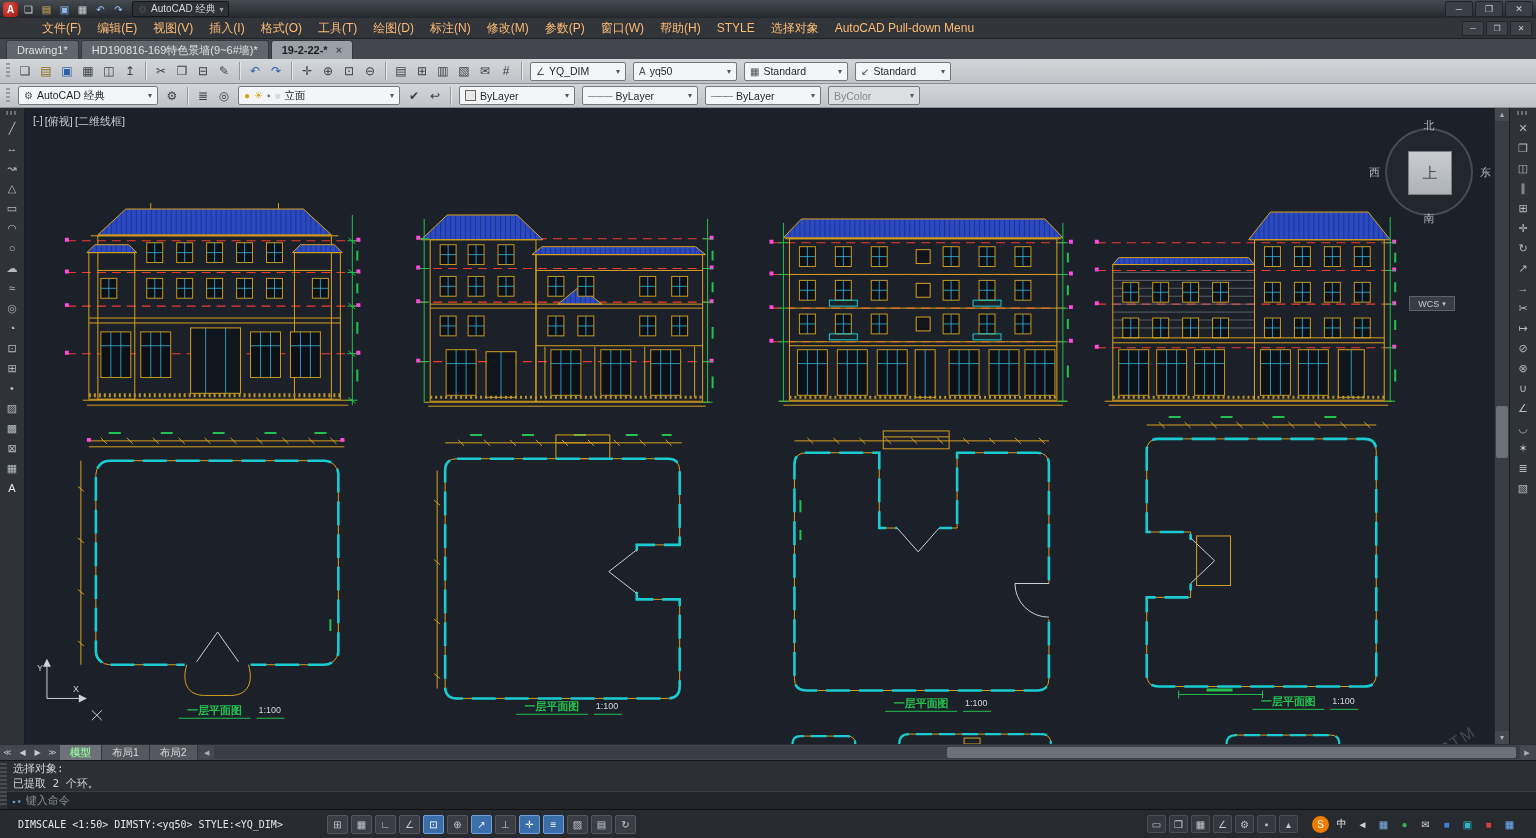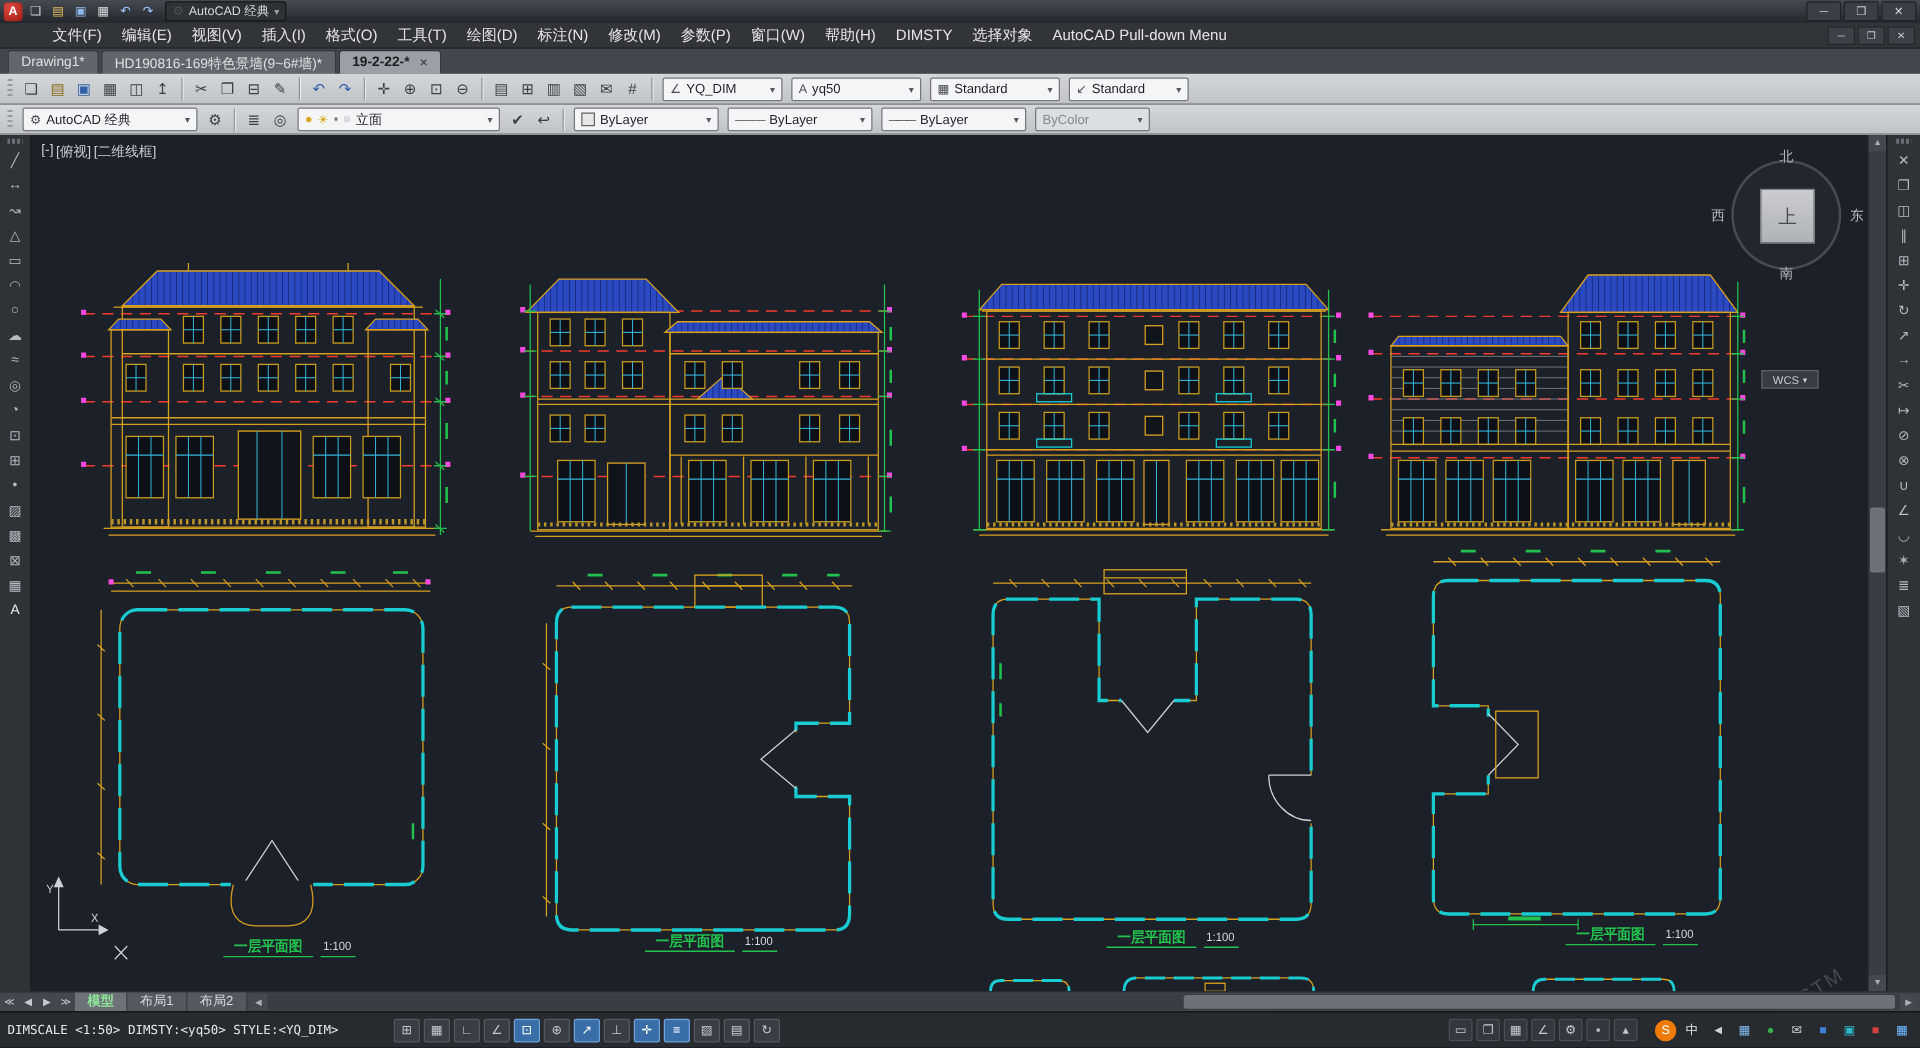--- a/index.html
+++ b/index.html
@@ -20,7 +20,7 @@
   
   .menubar{flex:0 0 20px;height:20px;background:#31353a;display:flex;align-items:center;padding-left:34px;border-bottom:1px solid #1d2024;}
   .menuitems{display:flex;}
-  .menu-item{padding:0 8px;font-size:12px;color:#e5e5e5;line-height:20px;white-space:nowrap;}
+  .menu-item{padding:0 8px;font-size:12px;color:#fdba74;line-height:20px;white-space:nowrap;}
   .docbtns{margin-left:auto;display:flex;margin-right:4px;}
   .docbtn{width:20px;height:13px;display:flex;align-items:center;justify-content:center;font-size:8px;color:#c6cace;background:#3d4147;border:1px solid #23262a;margin-left:2px;}
 

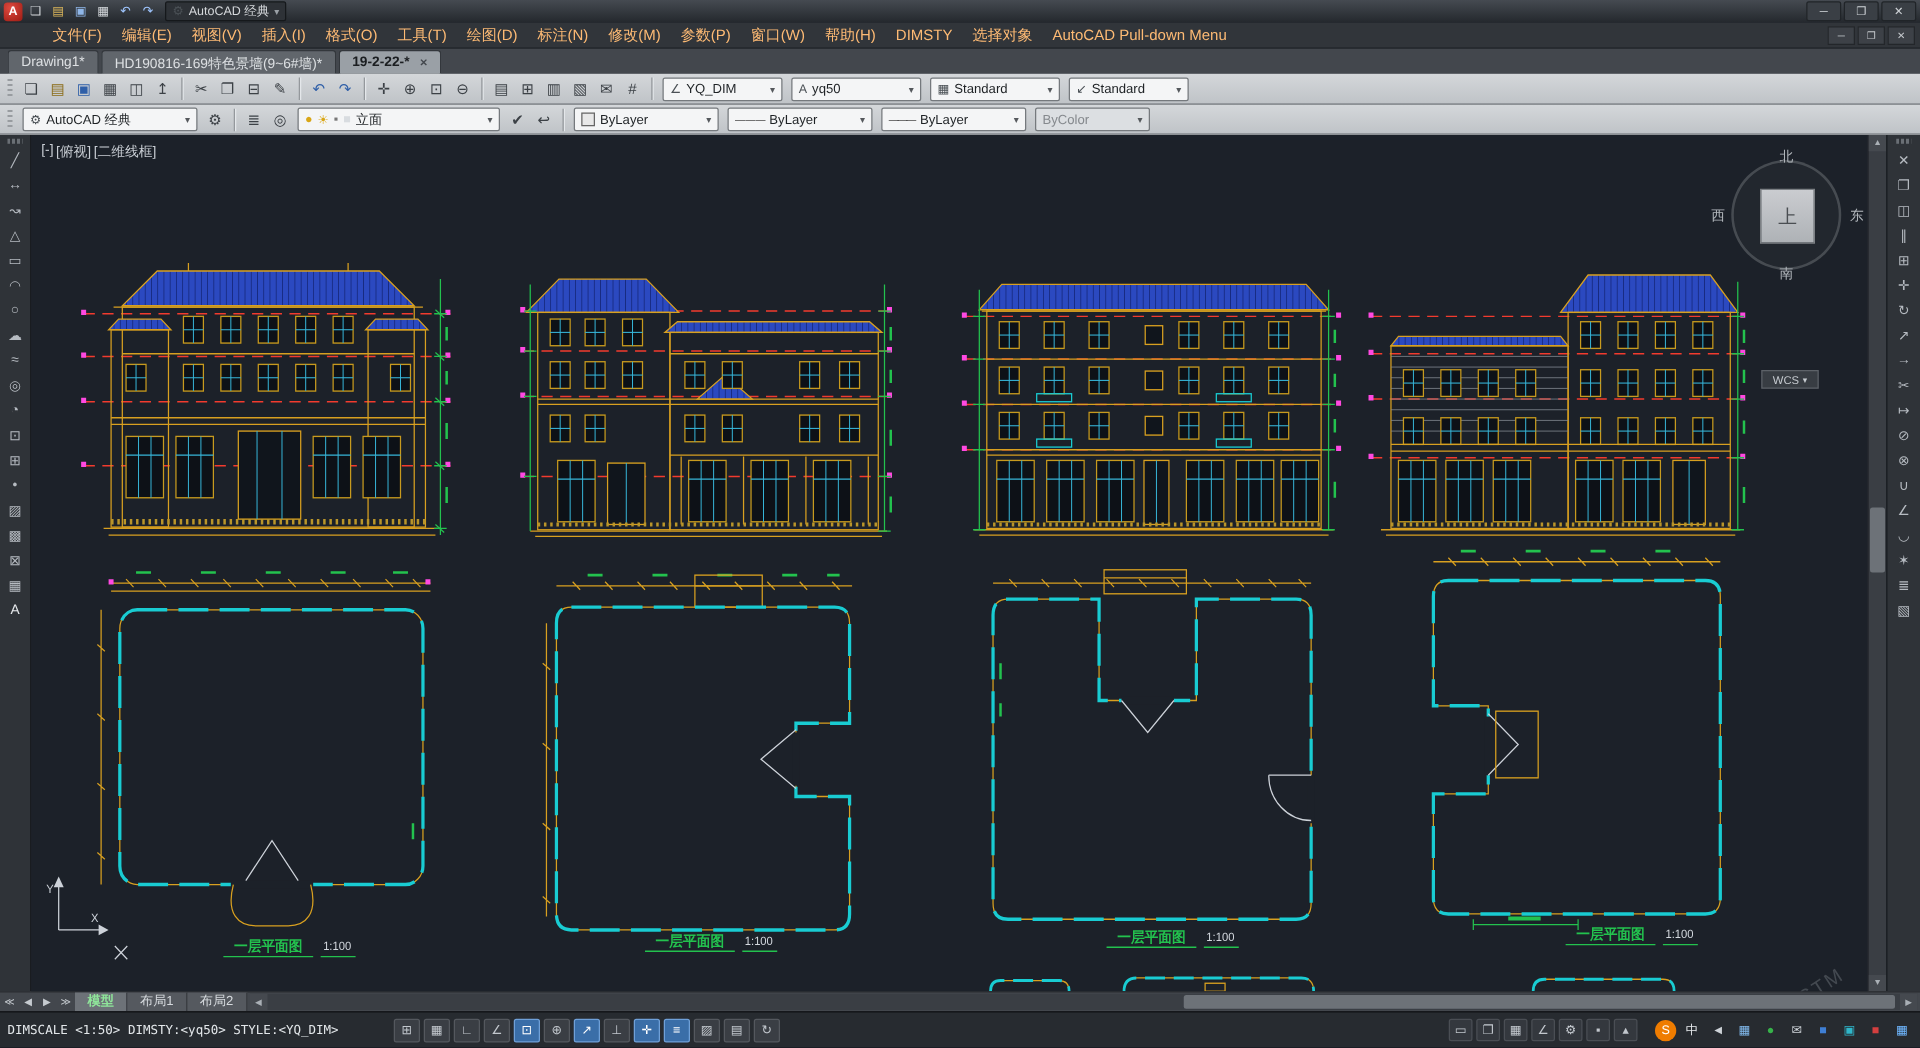--- a/index.html
+++ b/index.html
@@ -159,7 +159,7 @@
         <span class="menu-item">参数(P)</span>
         <span class="menu-item">窗口(W)</span>
         <span class="menu-item">帮助(H)</span>
-        <span class="menu-item">DIMSTY</span>
+        <span class="menu-item">STYLE</span>
         <span class="menu-item">选择对象</span>
         <span class="menu-item">AutoCAD Pull-down Menu</span>
       </span>

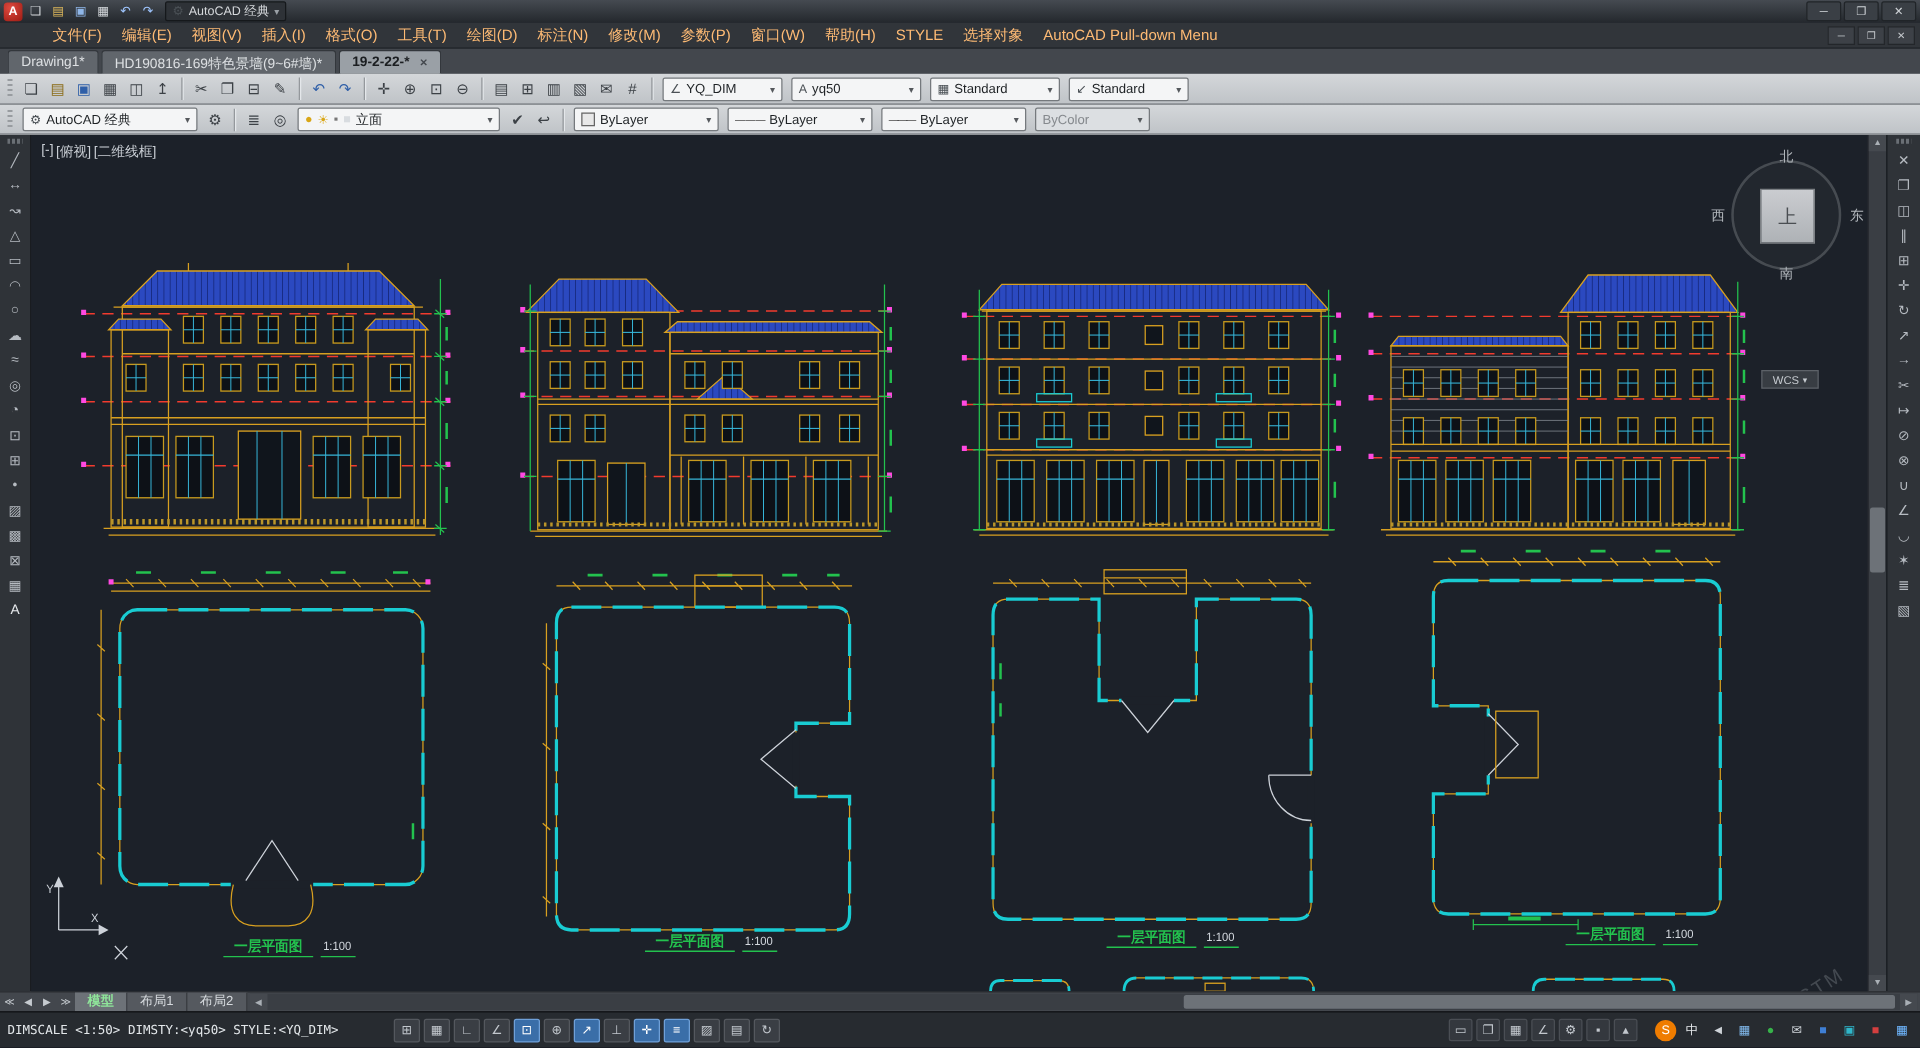--- a/index.html
+++ b/index.html
@@ -672,6 +672,17 @@
     </div>
   </div>
 
+  <div class="cmd">
+    <div class="cmdgrip"></div>
+    <div class="cmdbody">
+      <div class="cmdline">选择对象:</div>
+      <div class="cmdline">已提取 2 个环。</div>
+      <div class="cmdinput">
+        <span class="cmdicons"><span class="cmdico">▸</span><span class="cmdico">▾</span></span>
+        <span class="cmdprompt">键入命令</span>
+      </div>
+    </div>
+  </div>
 
   <div class="status">
     <span class="stleft">DIMSCALE &lt;1:50&gt; DIMSTY:&lt;yq50&gt; STYLE:&lt;YQ_DIM&gt;</span>

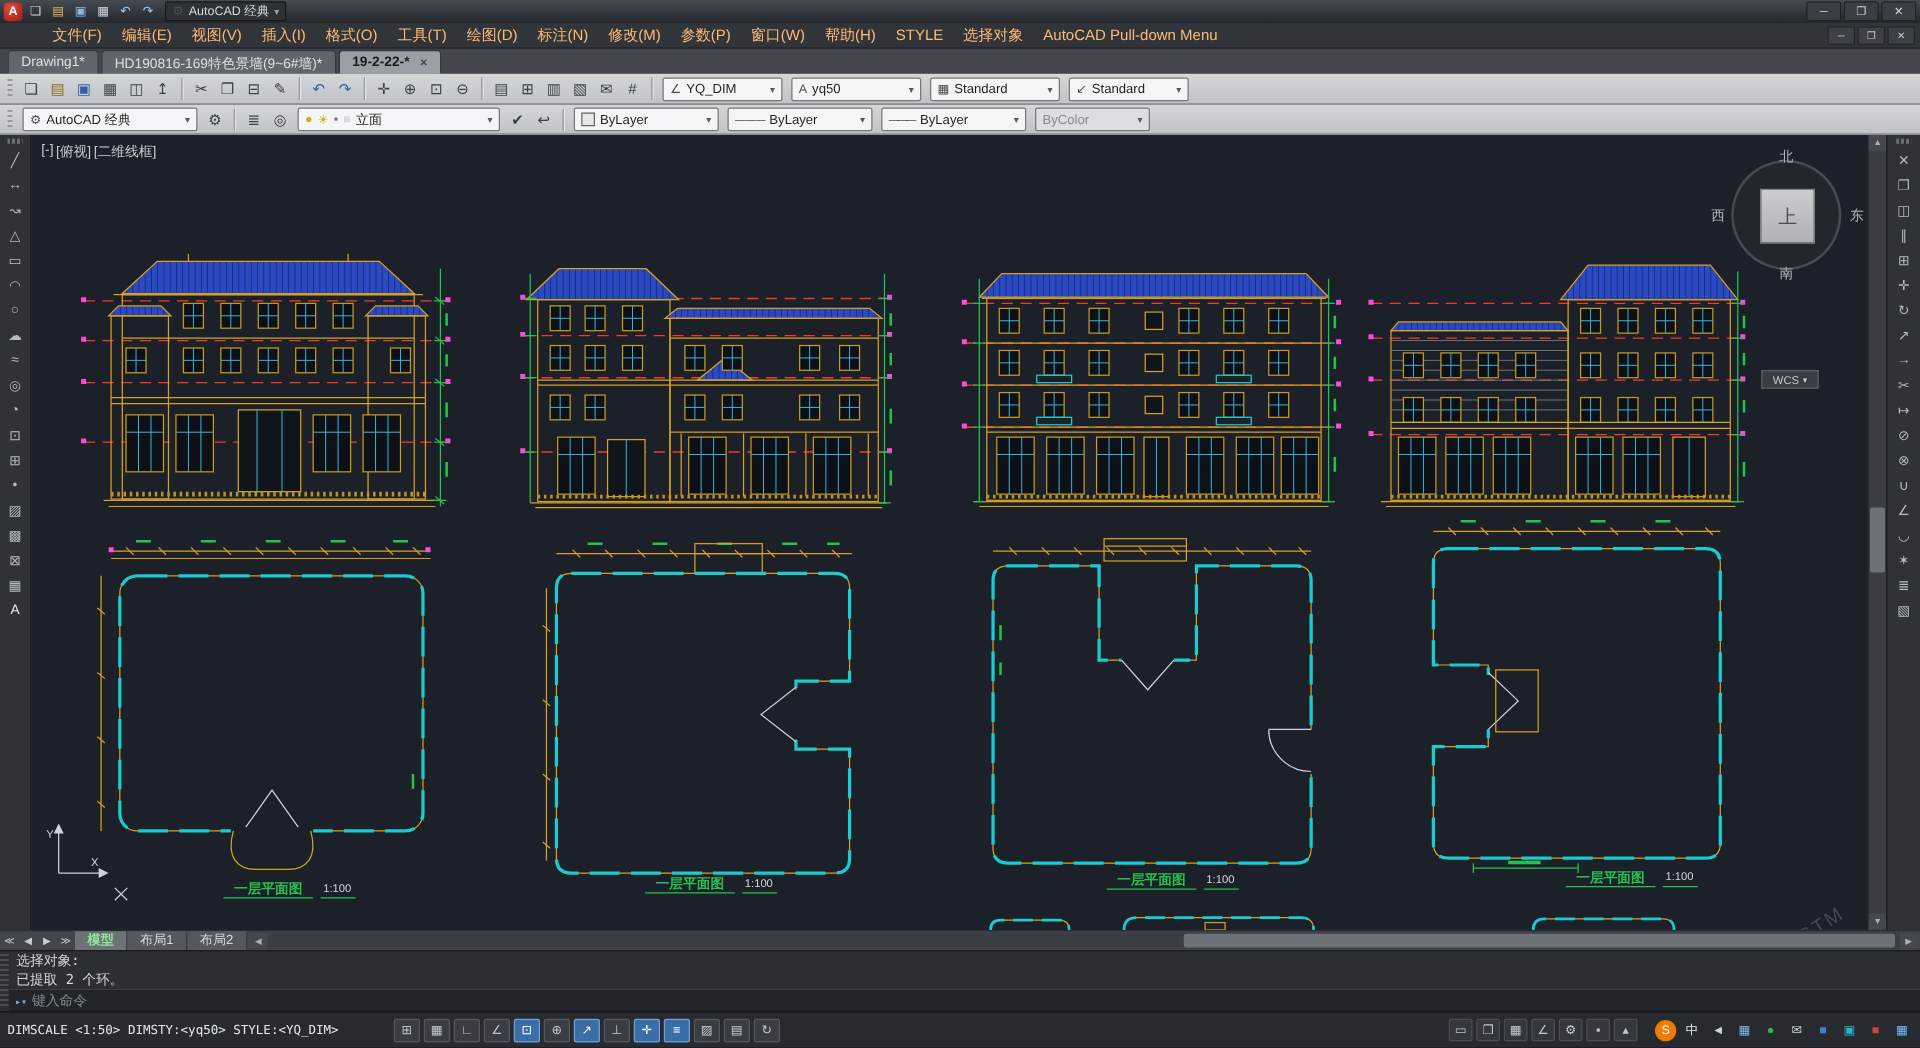--- a/index.html
+++ b/index.html
@@ -93,7 +93,7 @@
   .cmdprompt{color:#878d94;}
 
   
-  .status{flex:0 0 28px;height:28px;background:#272b30;border-top:1px solid #101214;display:flex;align-items:center;padding:0 6px;font-size:10.5px;}
+  .status{flex:0 0 28px;height:28px;background:#272b30;border-top:1px solid #101214;display:flex;align-items:center;padding:0 18px;font-size:10.5px;}
   .stleft{font-family:"DejaVu Sans Mono",monospace;font-size:10px;color:#e3e7ea;white-space:pre;}
   .toggles{display:flex;gap:3px;margin-left:44px;}
   .tgl{width:19px;height:17px;background:#3a3e44;border:1px solid #54585e;border-radius:2px;color:#c2c7cd;font-size:10px;display:flex;align-items:center;justify-content:center;}

